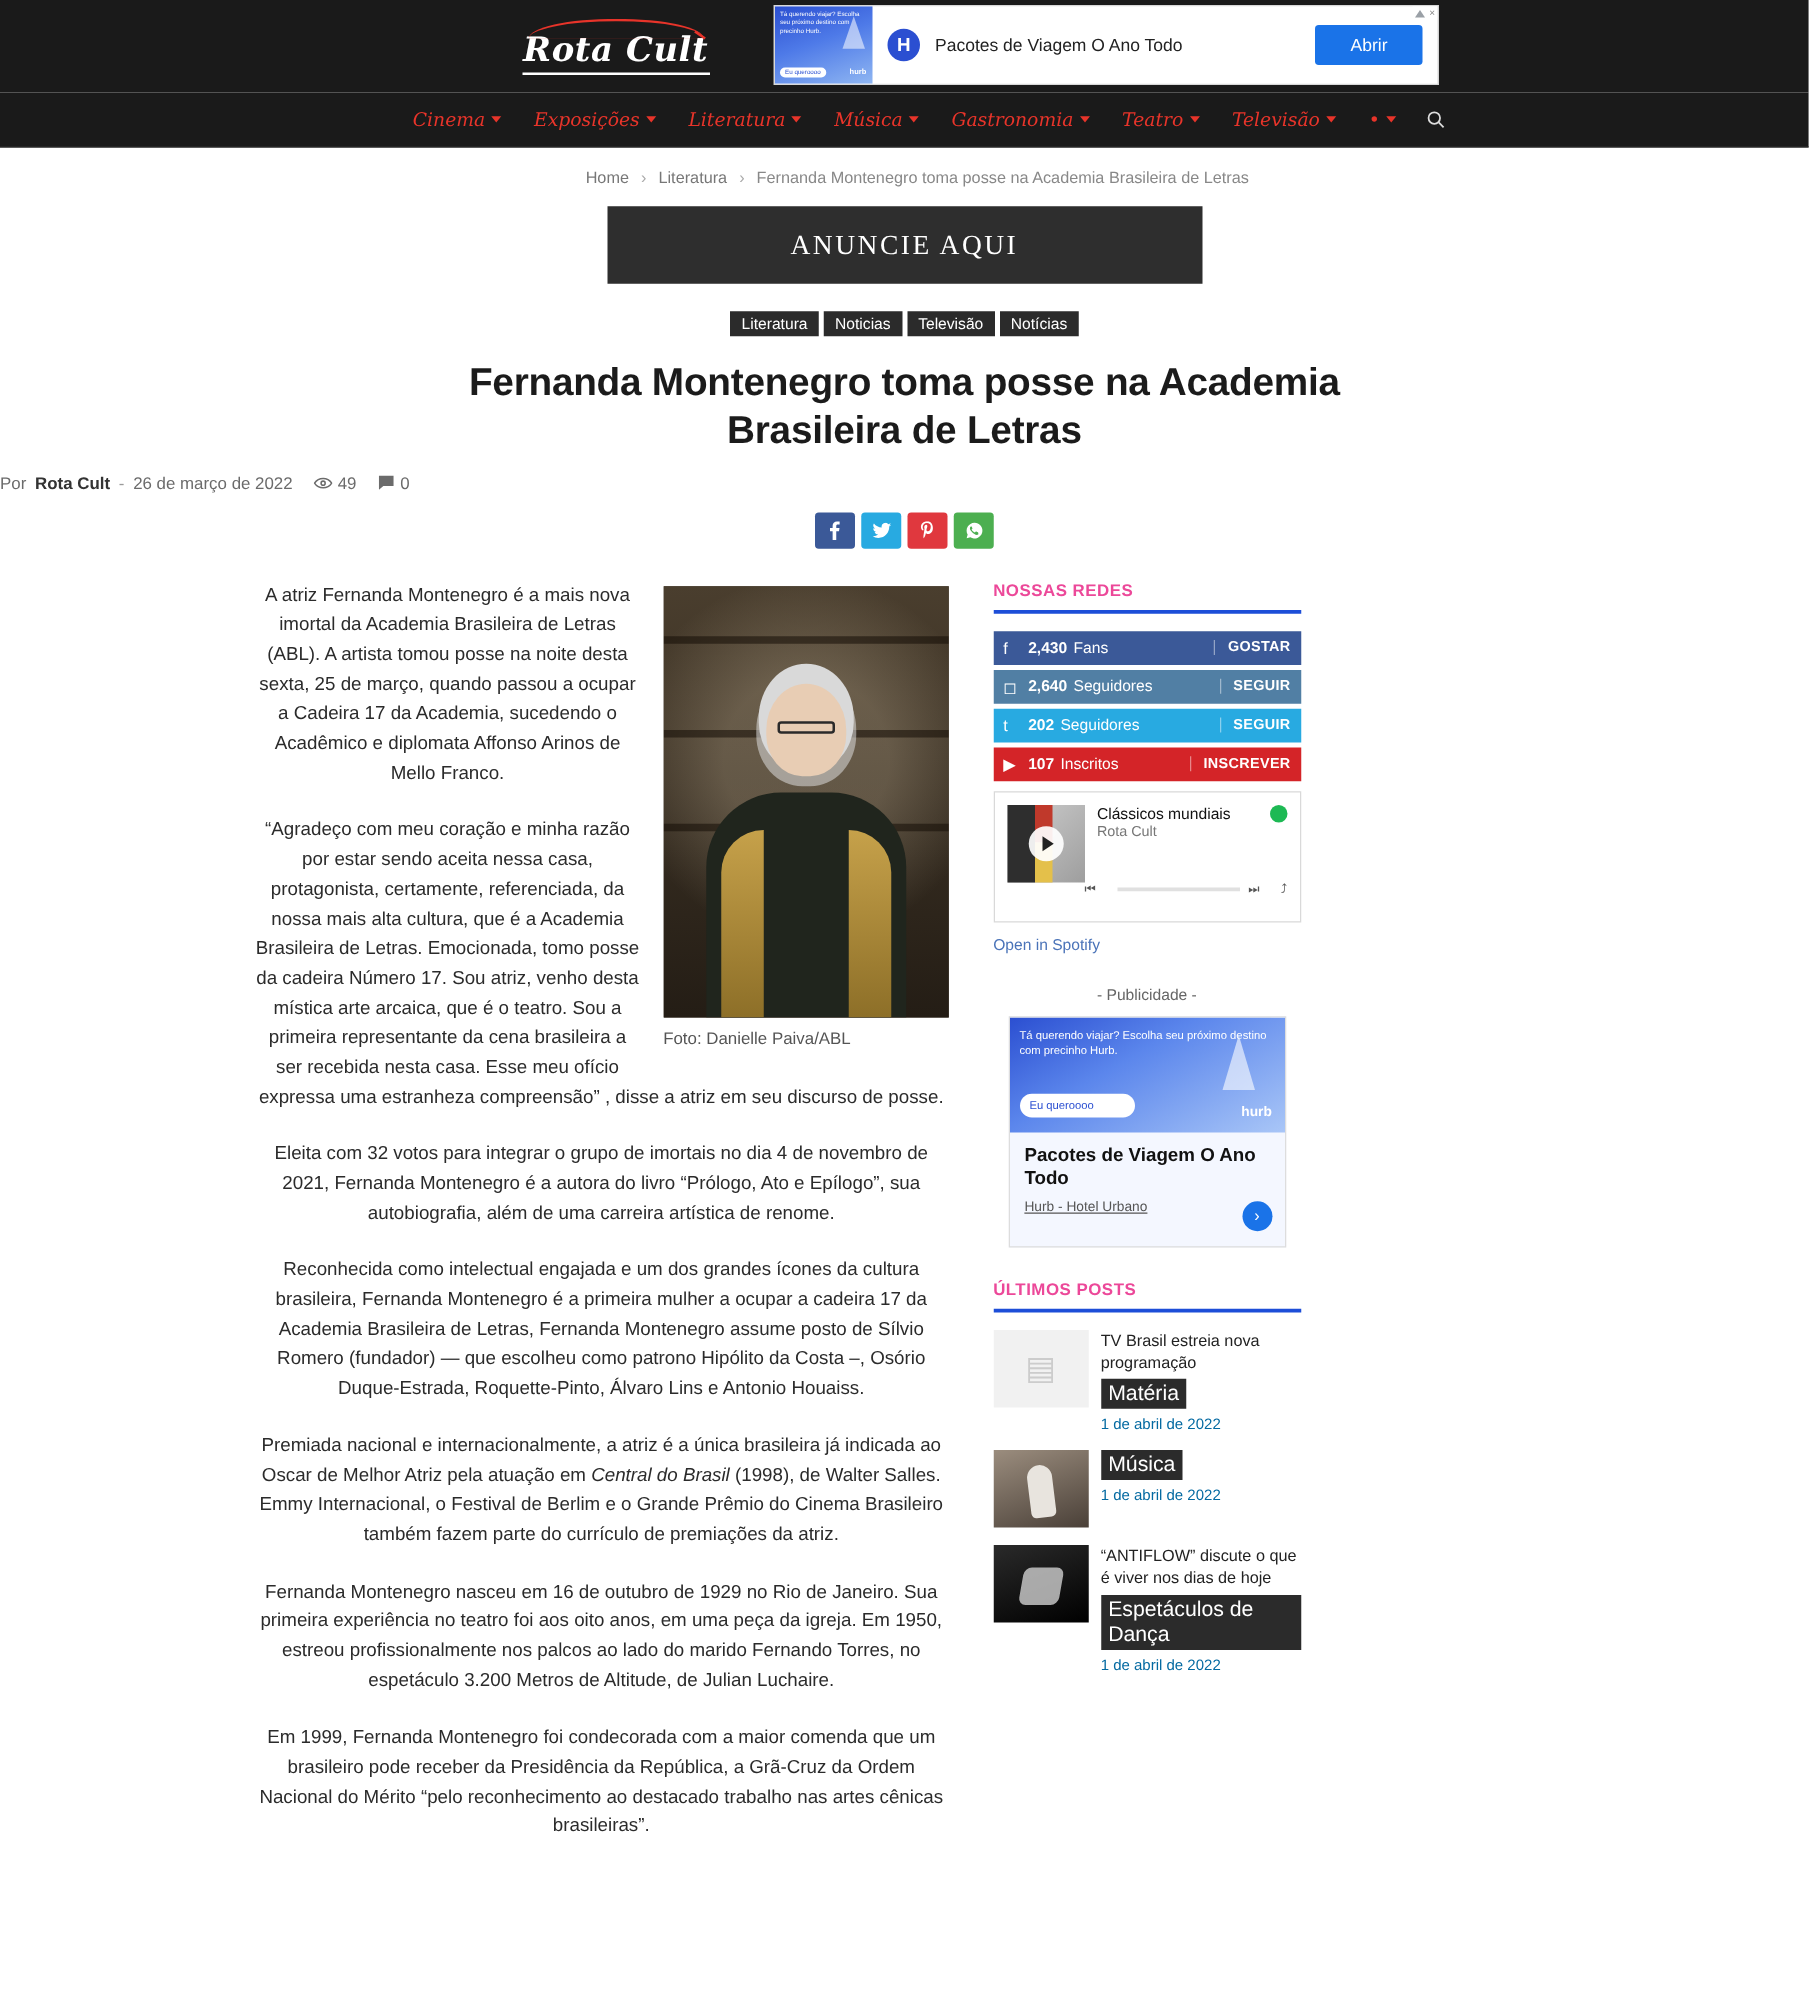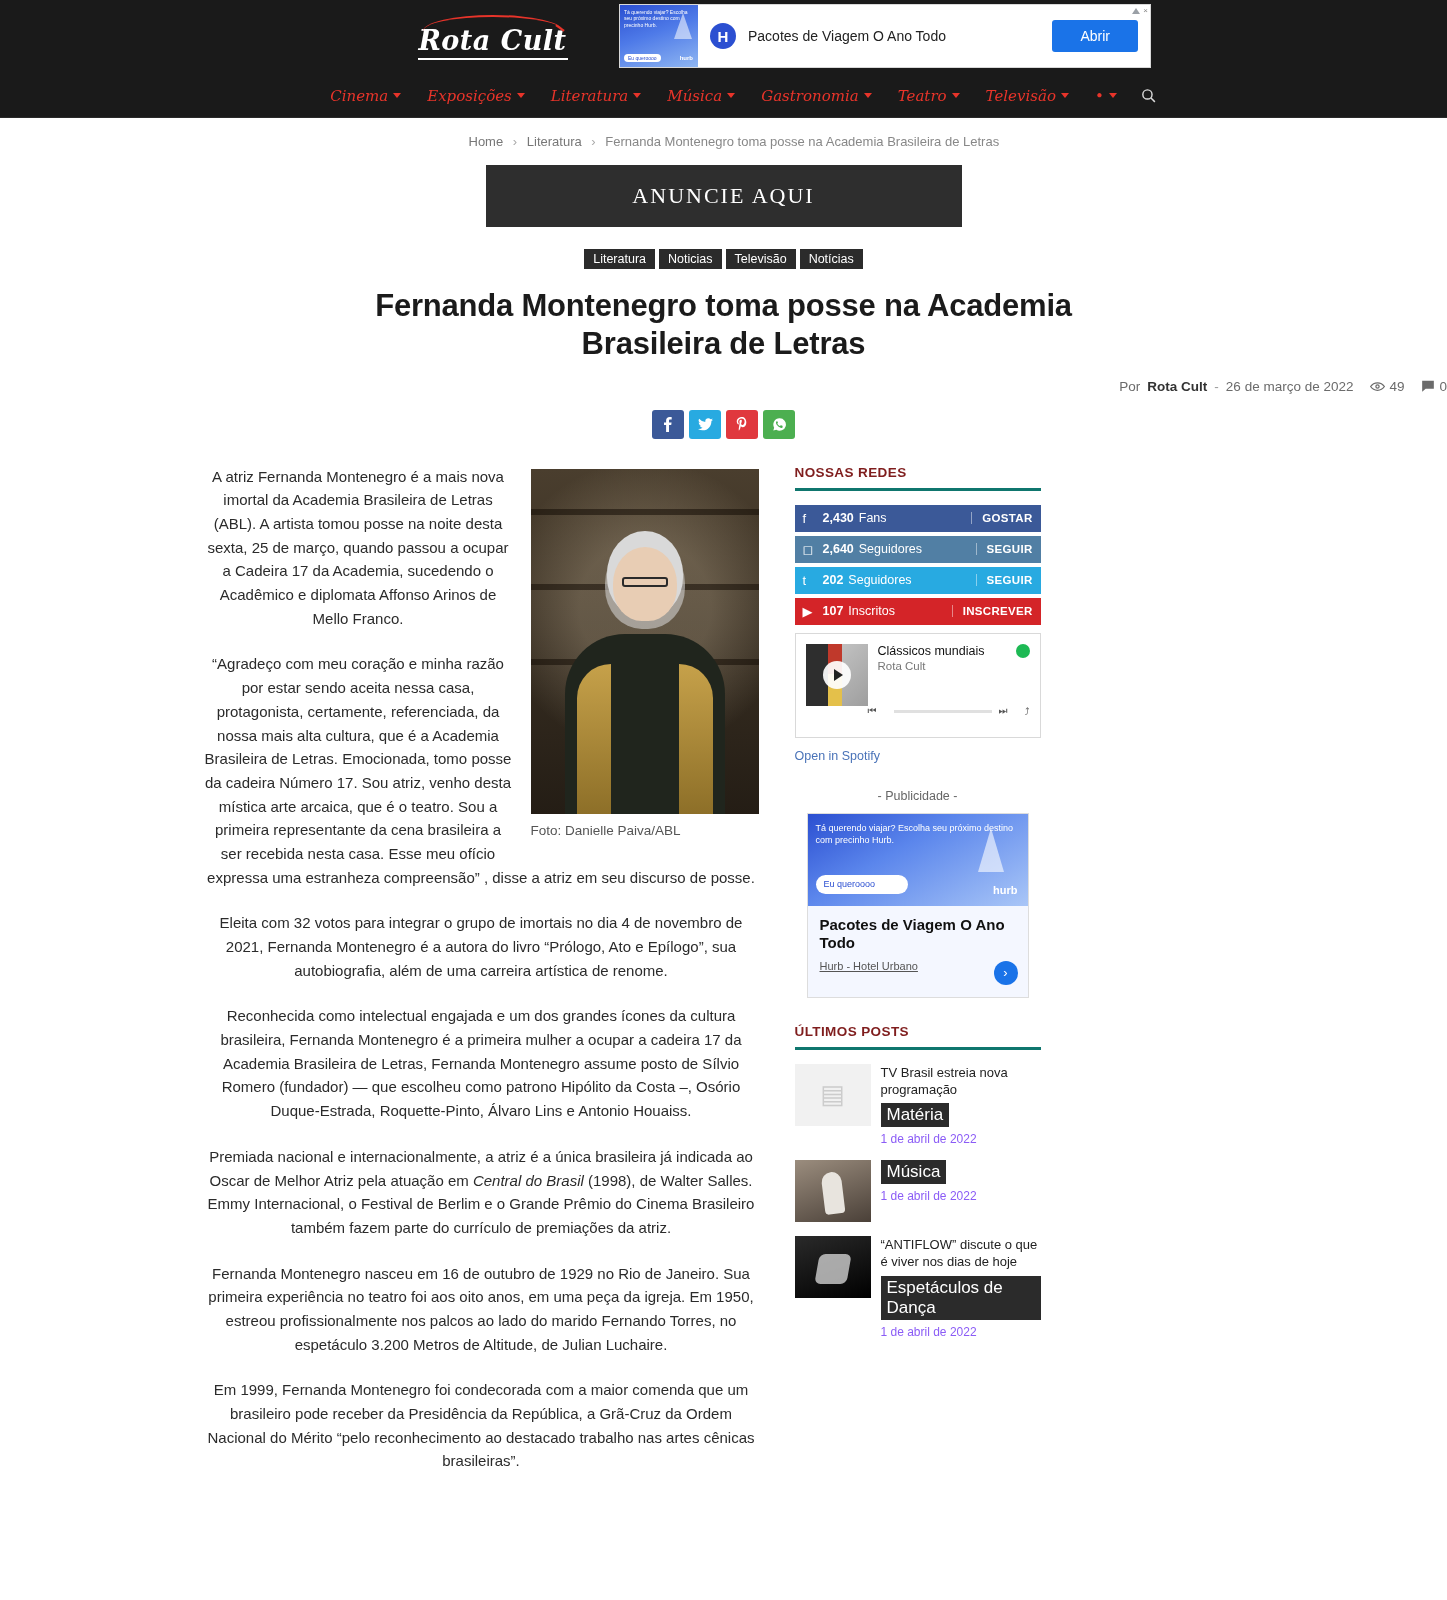--- a/index.html
+++ b/index.html
@@ -185,7 +185,7 @@
     letter-spacing: -.2px;
   }
   .meta {
-    display: flex; align-items: center; justify-content: flex-end;
+    display: flex; align-items: center; justify-content: flex-start;
     gap: 7px; margin-top: 16px;
     font-size: 13.5px; color: #6b6b6b;
   }

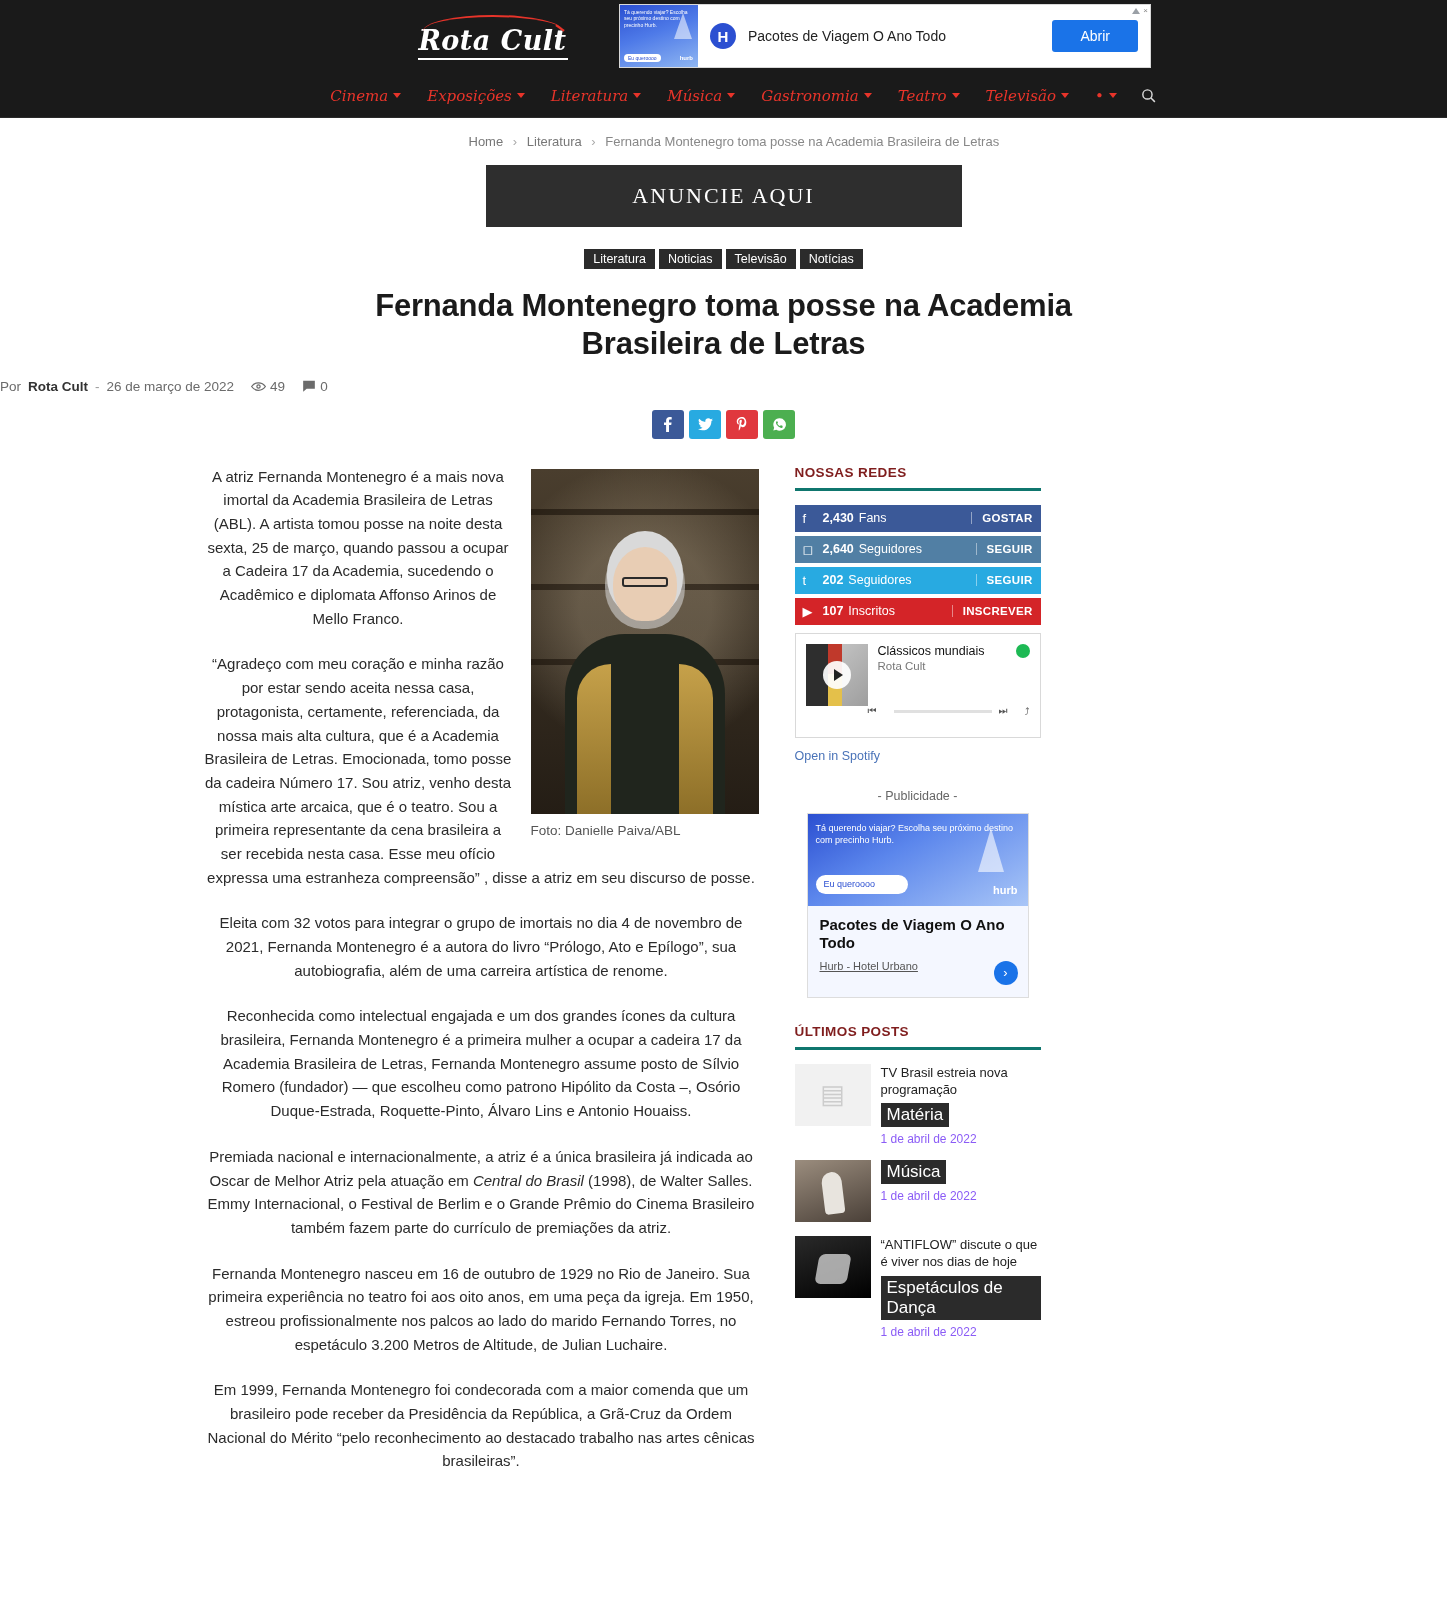--- a/index.html
+++ b/index.html
@@ -279,8 +279,8 @@
   
   .side-title {
     font-size: 13.5px; font-weight: bold; letter-spacing: .4px;
-    color: #7f1d1d; padding-bottom: 8px;
-    border-bottom: 3px solid #0f766e;
+    color: #ec4899; padding-bottom: 8px;
+    border-bottom: 3px solid #1d4ed8;
     margin: 0 0 14px;
   }
   .social-row {

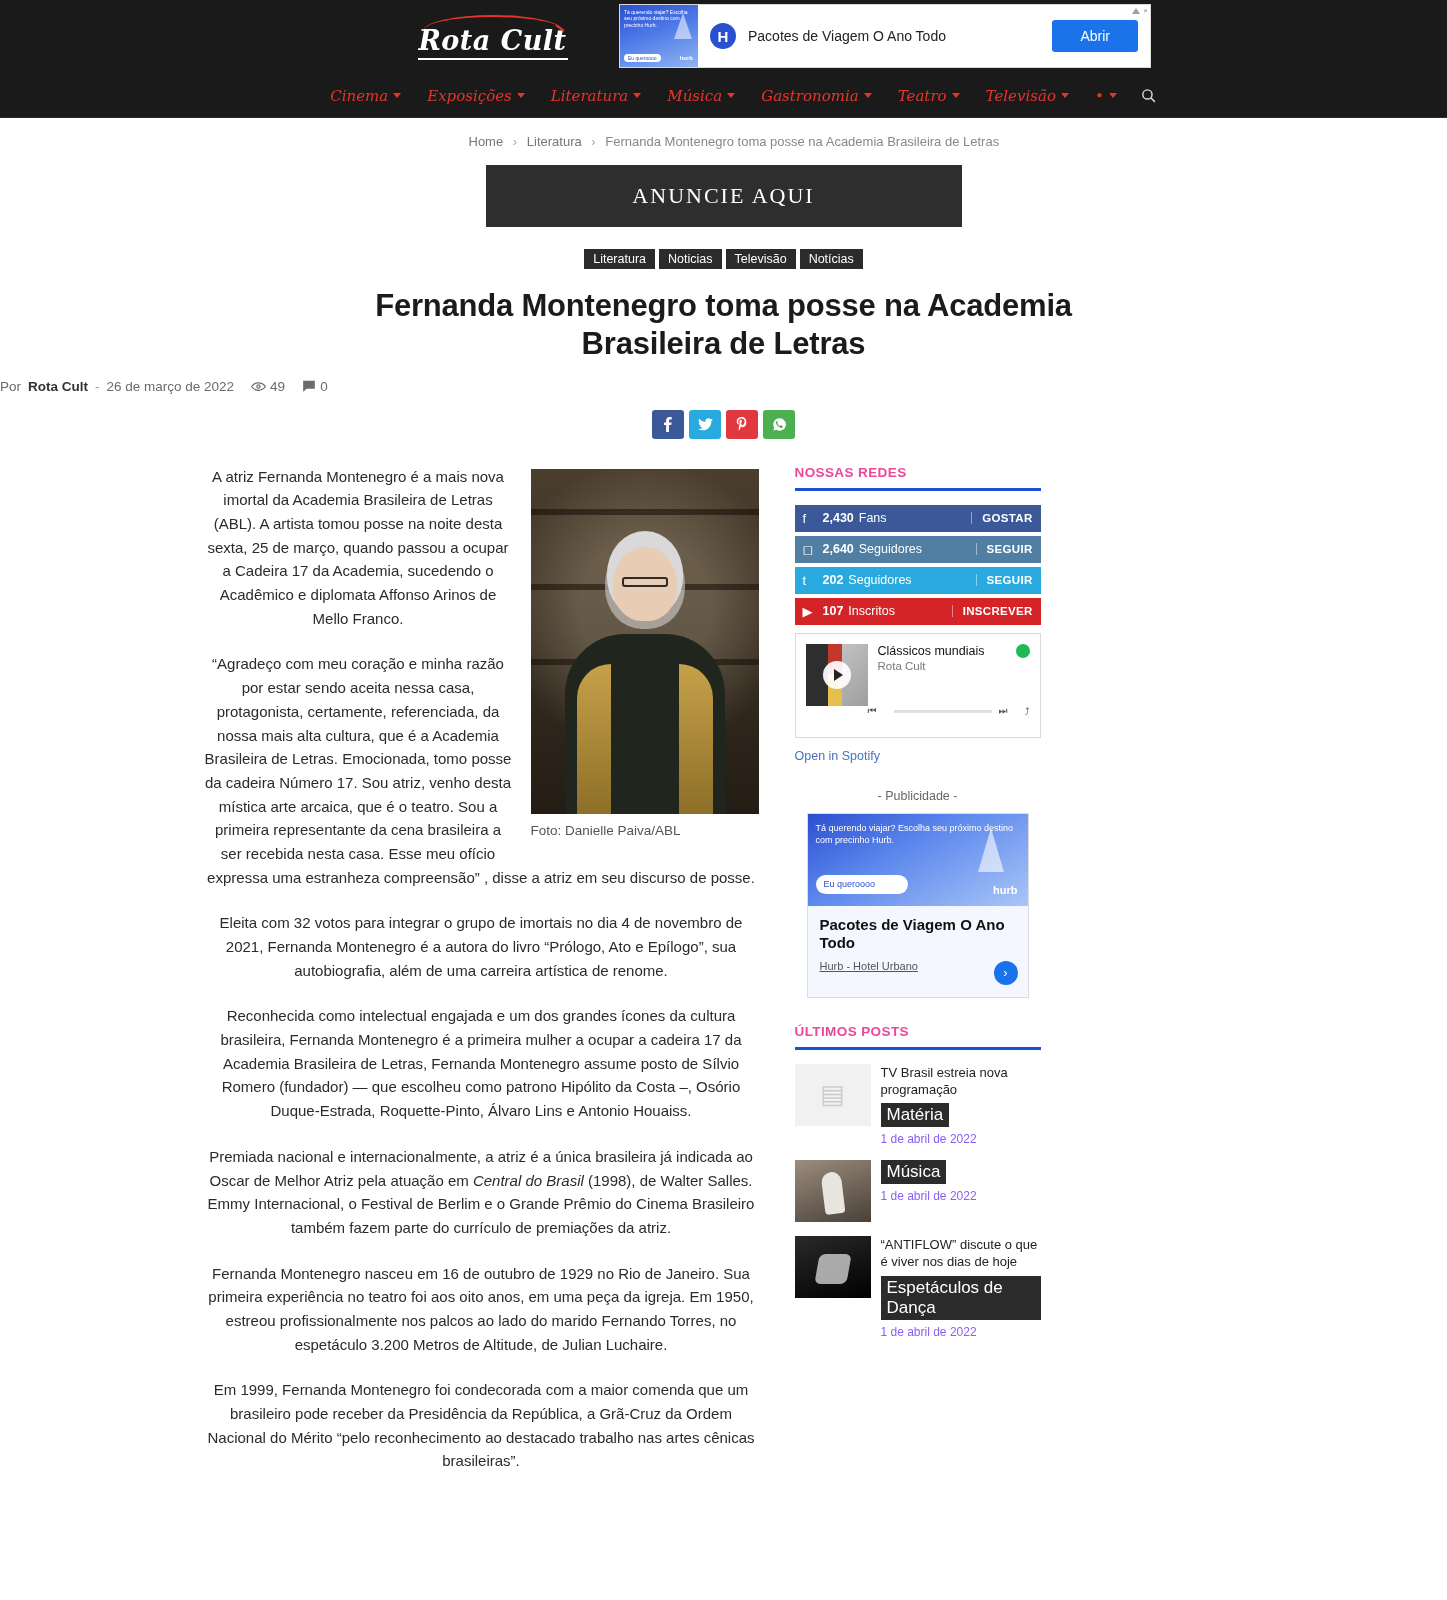--- a/index.html
+++ b/index.html
@@ -425,7 +425,7 @@
     display: inline-block; background: #2b2b2b; color: #fff;
     font-size: 17px; padding: 2px 6px; margin-bottom: 5px;
   }
-  .post .pdate { font-size: 12px; color: #8b5cf6; }
+  .post .pdate { font-size: 12px; color: #0369a1; }
   .doc-icon { font-size: 26px; color: #ccc; }
 </style>
 </head>

